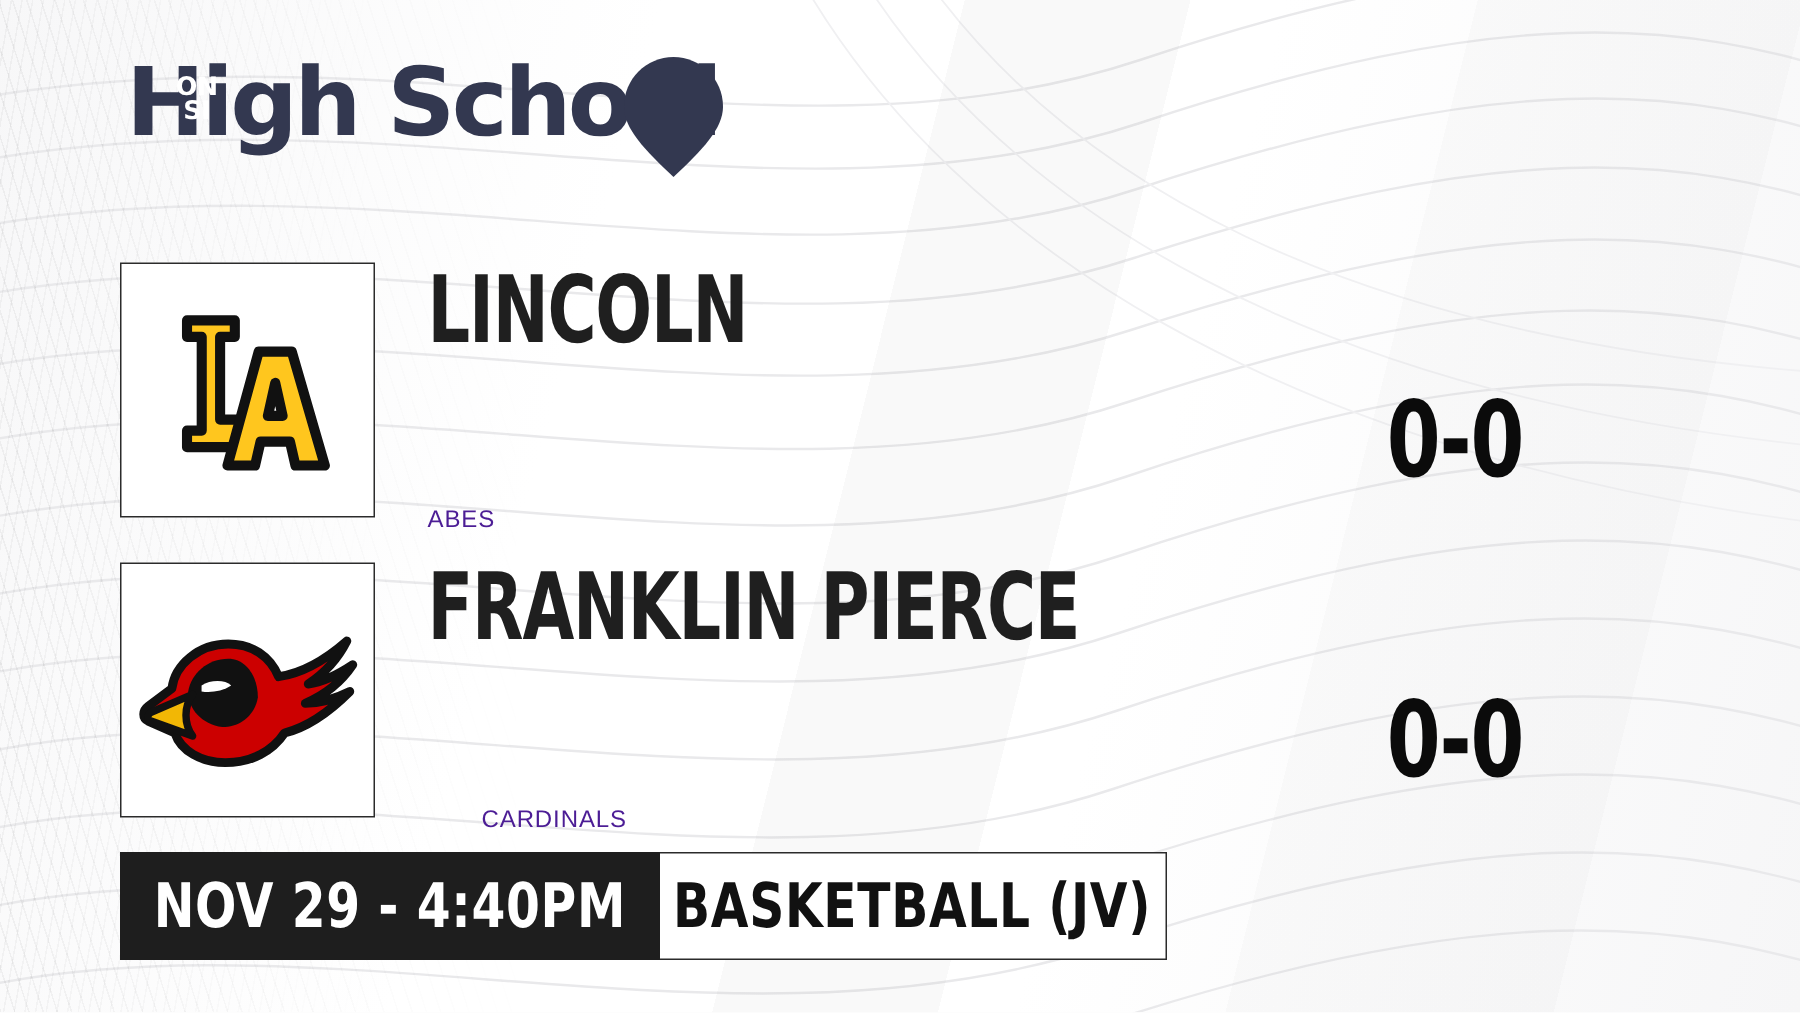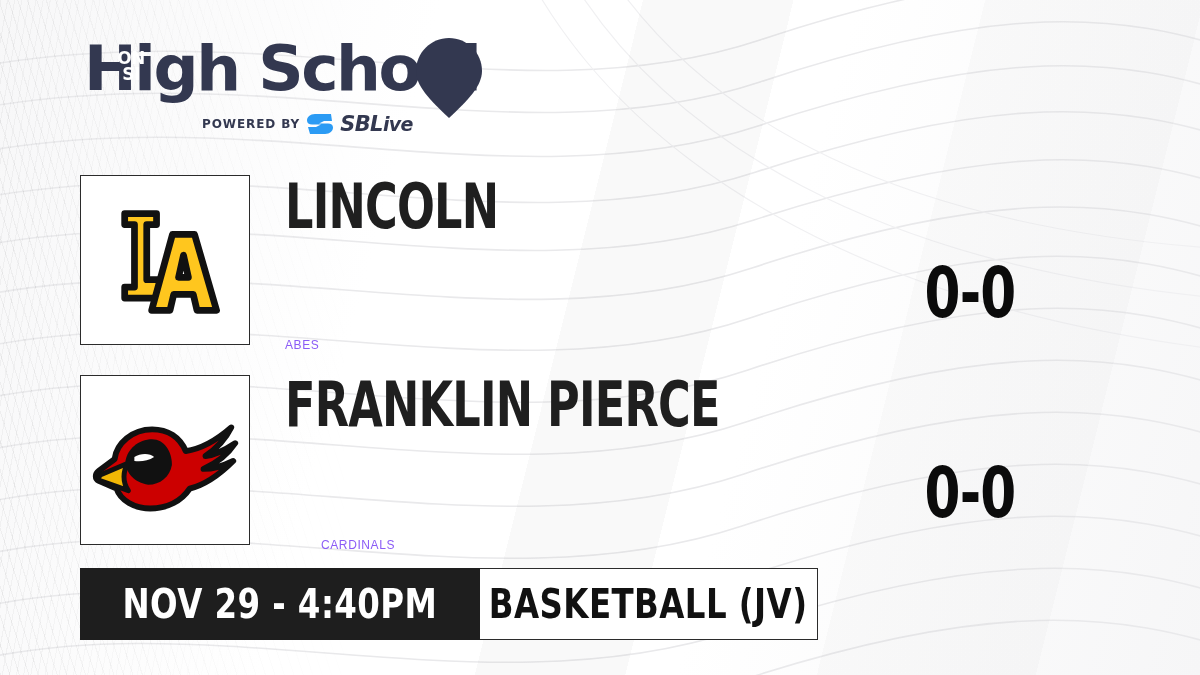--- a/index.html
+++ b/index.html
@@ -234,13 +234,6 @@
       <div>SI</div>
     </div>
 
-    <div class="powered">
-      <span class="powered-label">POWERED BY</span>
-      <svg class="sbl-mark" width="26" height="20" viewBox="0 0 26 20" aria-hidden="true">
-        <path d="M24 0 H8 C3 0 0 3 0 6.5 C0 9 2 10.5 5 10.5 H14 L9 13 H1 L3 20 H18 C23 20 26 17 26 13.5 C26 11 24 9.5 21 9.5 H12 L17 7 H25 Z" fill="#2B9BF4"></path>
-      </svg>
-      <span class="sbl-word"><span>SBL</span><span class="tail">ive</span></span>
-    </div>
   </div>
 
   <div class="team-logo-box" style="left:80px; top:175px;">

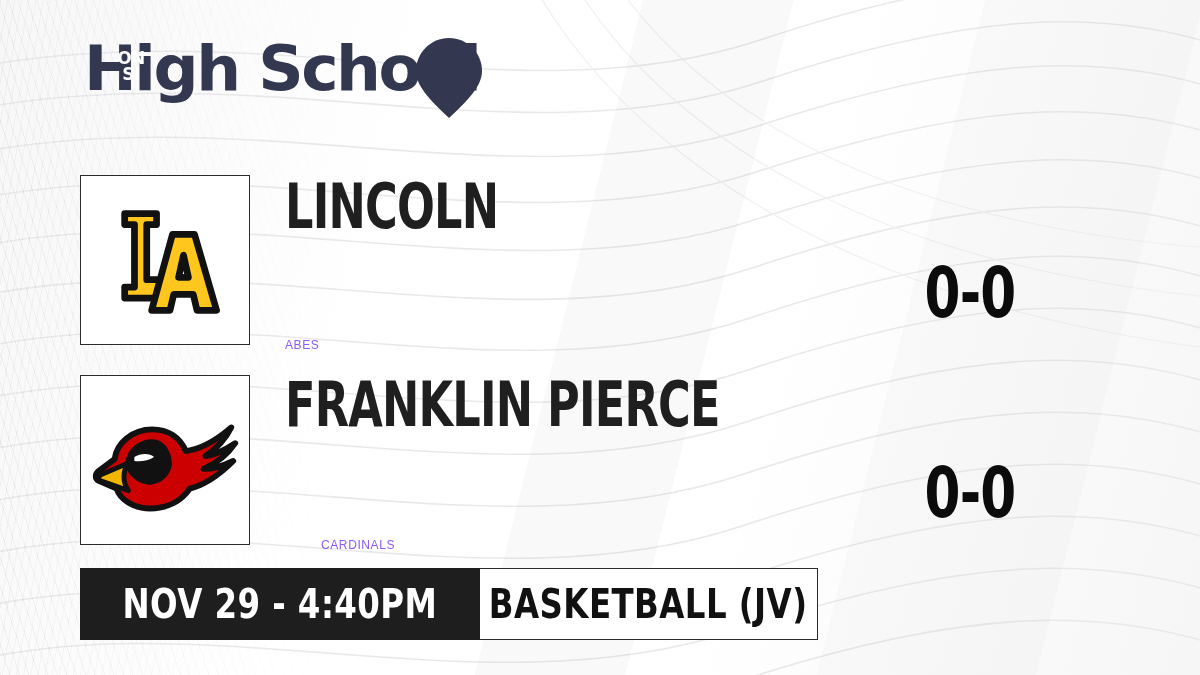--- a/index.html
+++ b/index.html
@@ -132,9 +132,9 @@
     position: absolute;
     font-family: "Liberation Sans", sans-serif;
     font-weight: 400;
-    font-size: 12px;
+    font-size: 16px;
     letter-spacing: 0.6px;
-    color: #8b5cf6;
+    color: #4c1d95;
     white-space: nowrap;
   }
   .team-record {

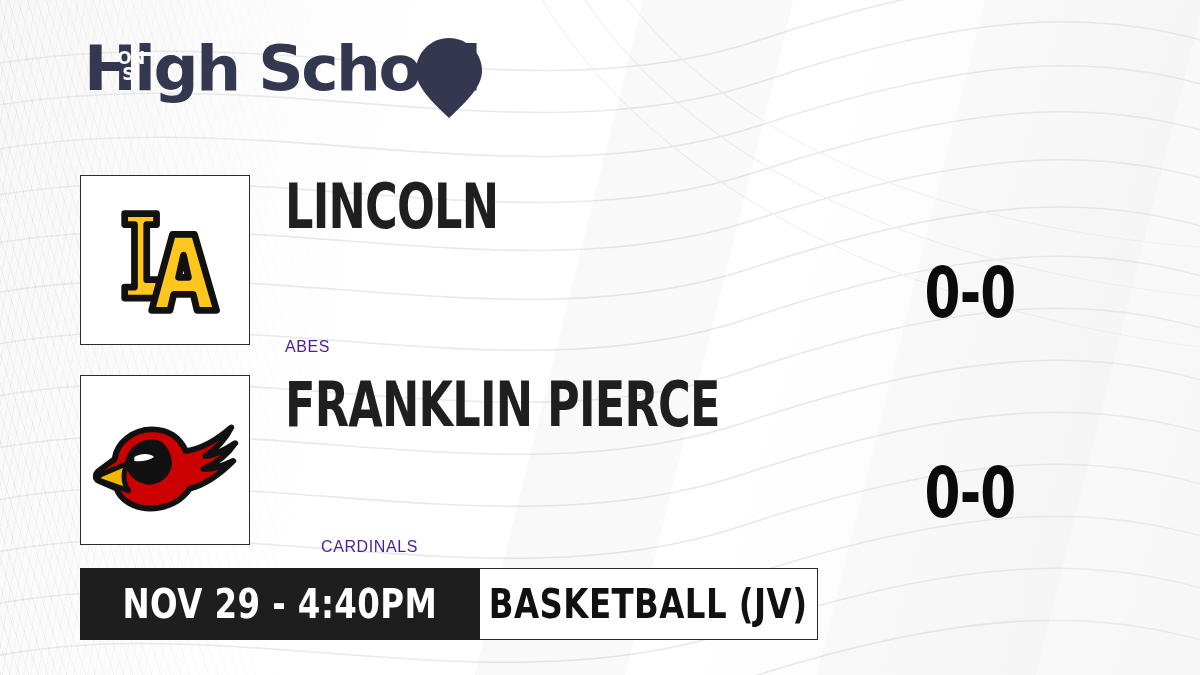--- a/index.html
+++ b/index.html
@@ -171,7 +171,7 @@
     white-space: nowrap;
   }
   .info-date {
-    width: 400px;
+    width: 360px;
     background: #1e1e1e;
     color: #ffffff;
   }

